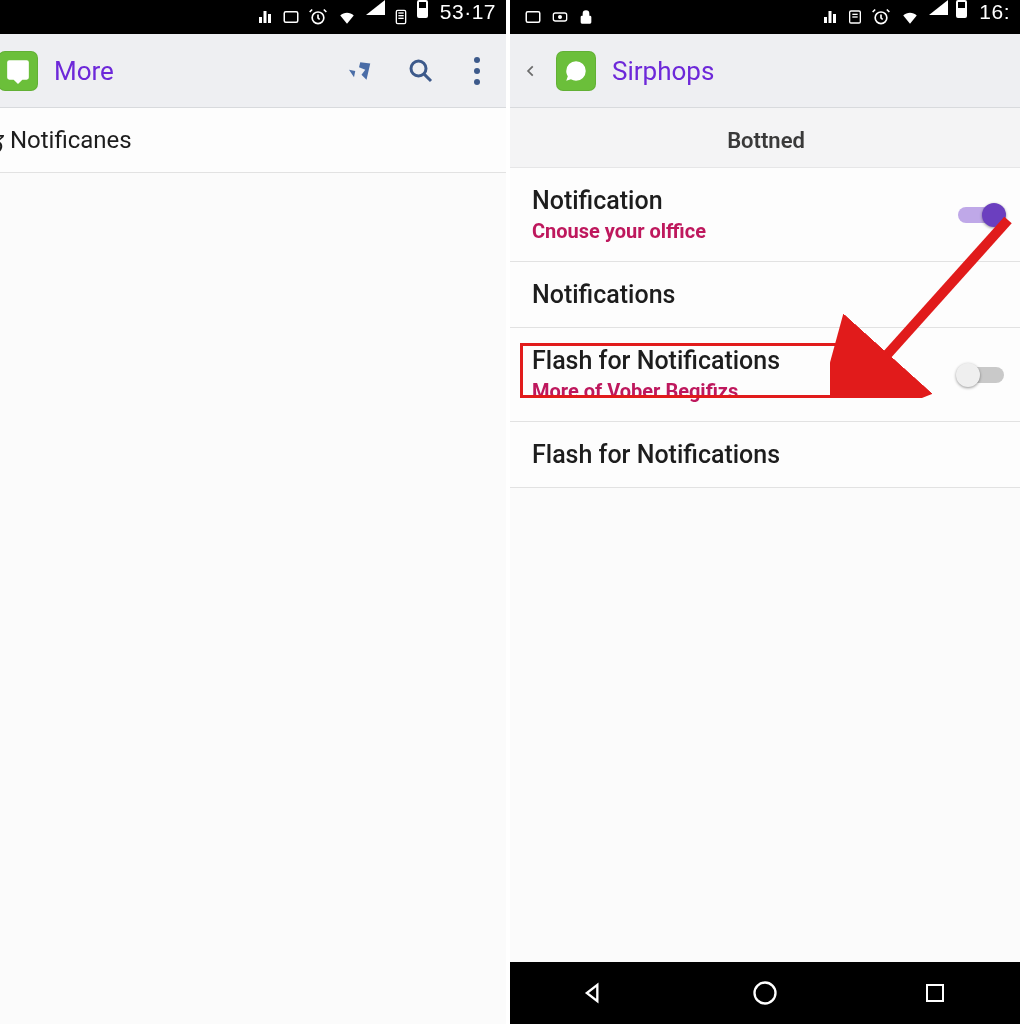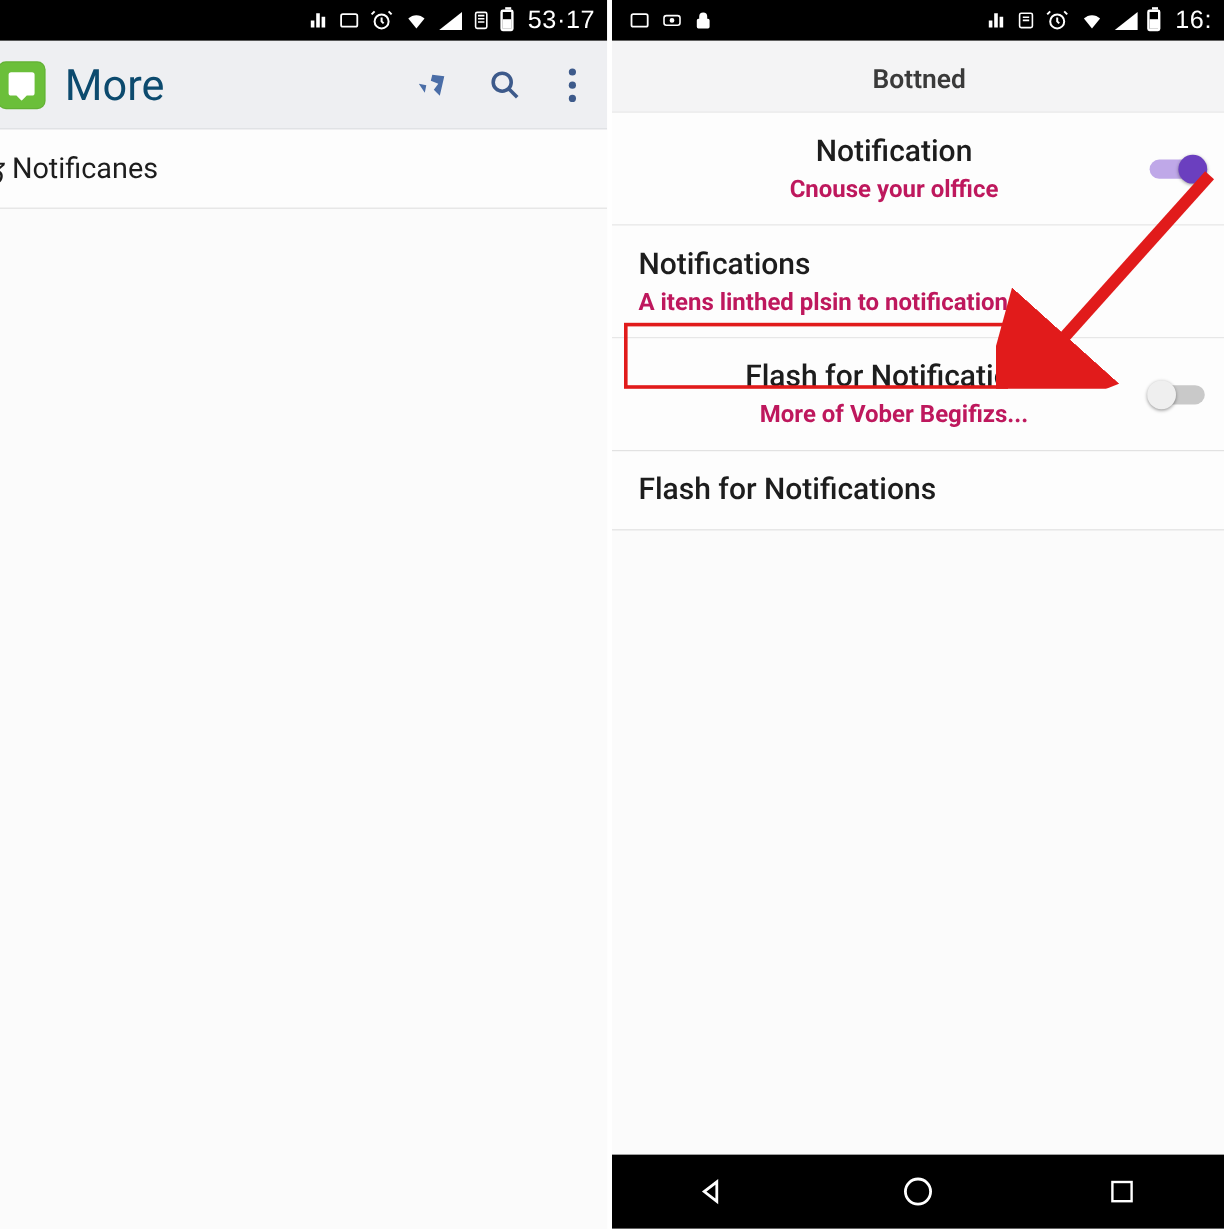--- a/index.html
+++ b/index.html
@@ -29,7 +29,6 @@
     background: #000;
     color: #fff;
     display: flex;
-    align-items: center;
     justify-content: flex-end;
     padding: 0 10px;
     font-size: 20px;

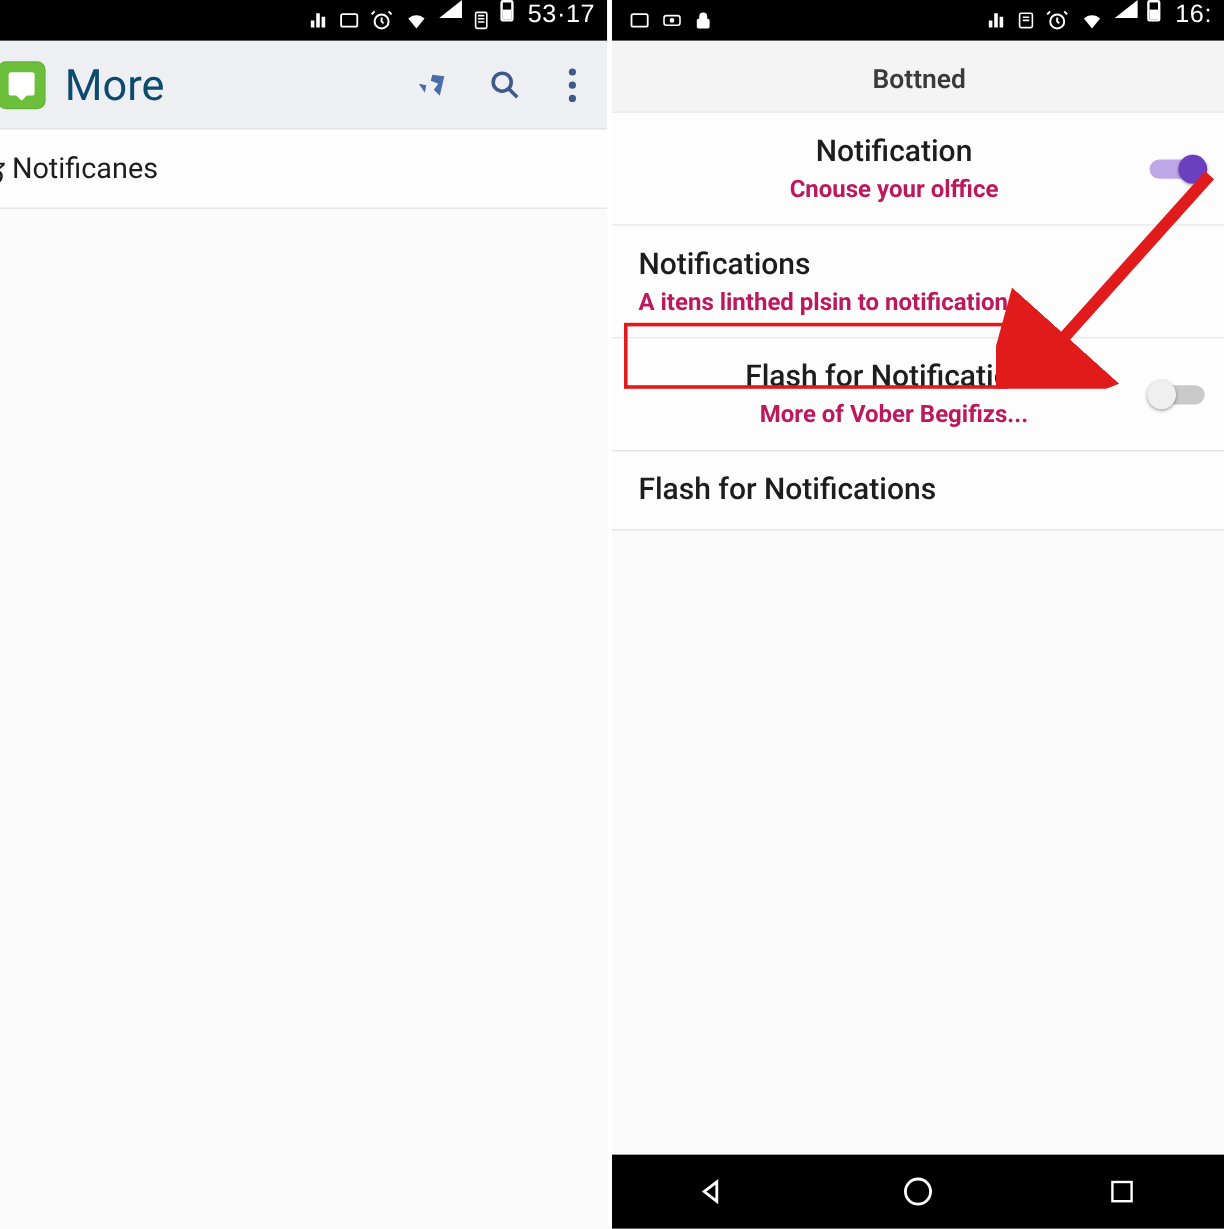--- a/index.html
+++ b/index.html
@@ -79,8 +79,8 @@
   }
   .app-icon svg { display:block; }
   .app-title {
-    font-size: 36px;
-    color: #0c4a6e;
+    font-size: 26px;
+    color: #6d28d9;
     font-weight: 400;
     flex: 0 0 auto;
   }

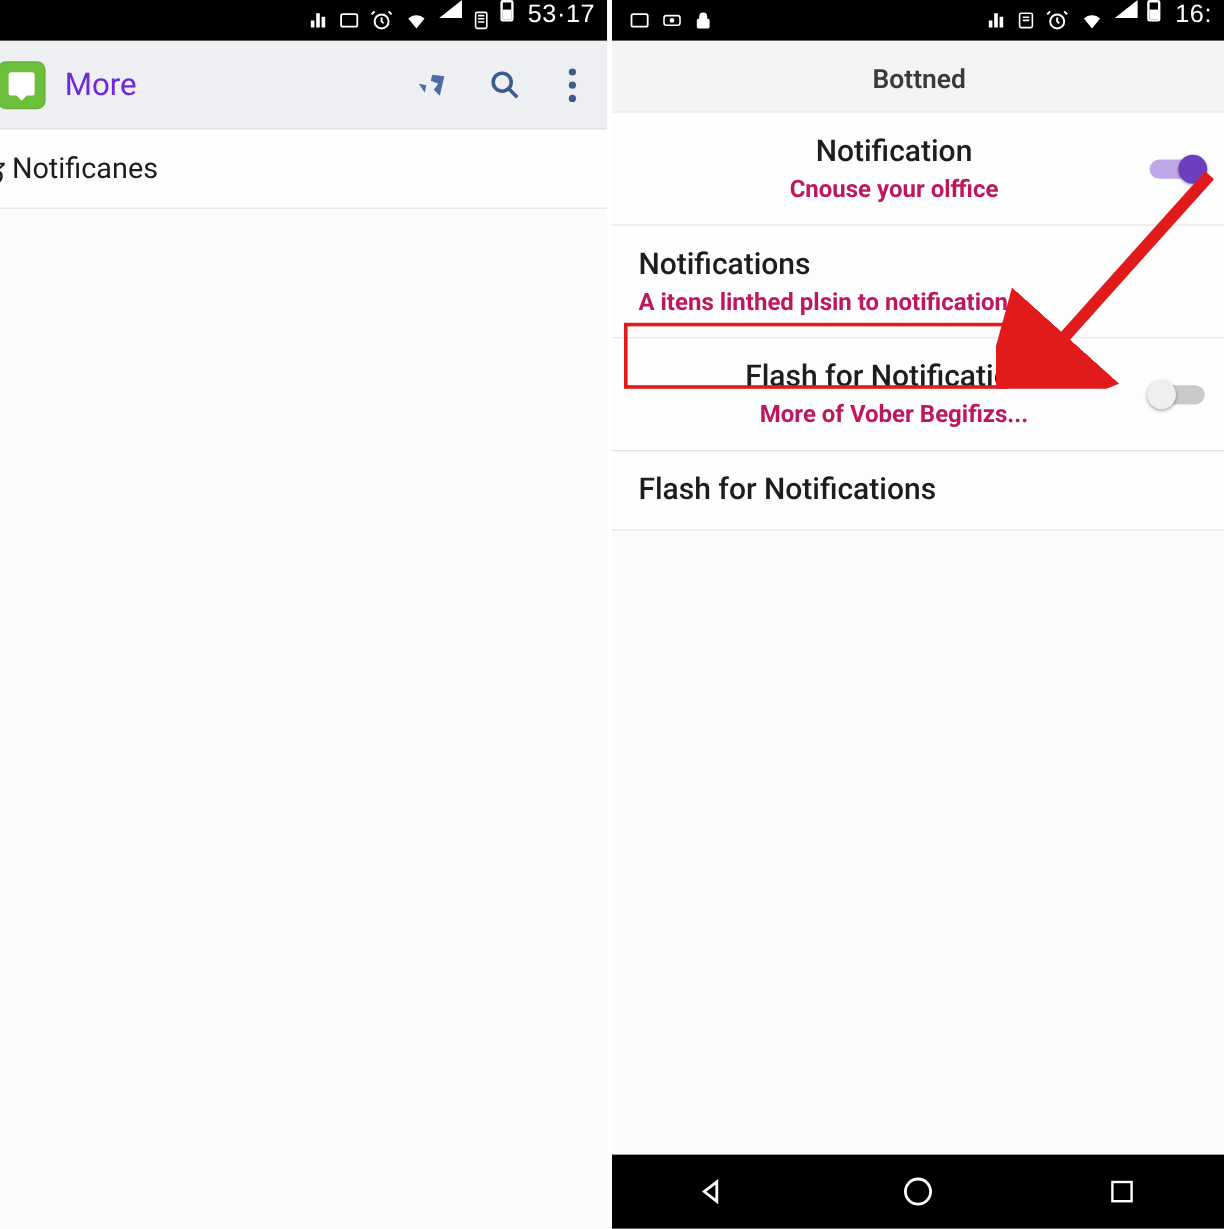--- a/index.html
+++ b/index.html
@@ -303,6 +303,19 @@
     <span class="clock">16:</span>
   </div>
 
+  <div class="appbar">
+    <span class="appbar-back">
+      <svg width="14" height="26" viewBox="0 0 24 24" fill="none" stroke="#6b6b6b" stroke-width="3">
+          <polyline points="15 4 7 12 15 20"></polyline>
+        </svg>
+    </span>
+    <span class="app-icon">
+      <svg width="26" height="26" viewBox="0 0 24 24" fill="#fff">
+          <path d="M12 3a9 9 0 0 0-9 9c0 1.8.53 3.47 1.44 4.88L3 21l4.3-1.37A8.96 8.96 0 0 0 12 21a9 9 0 1 0 0-18z"></path>
+        </svg>
+    </span>
+    <span class="app-title">Sirphops</span>
+  </div>
 
   <div class="screen-body">
 

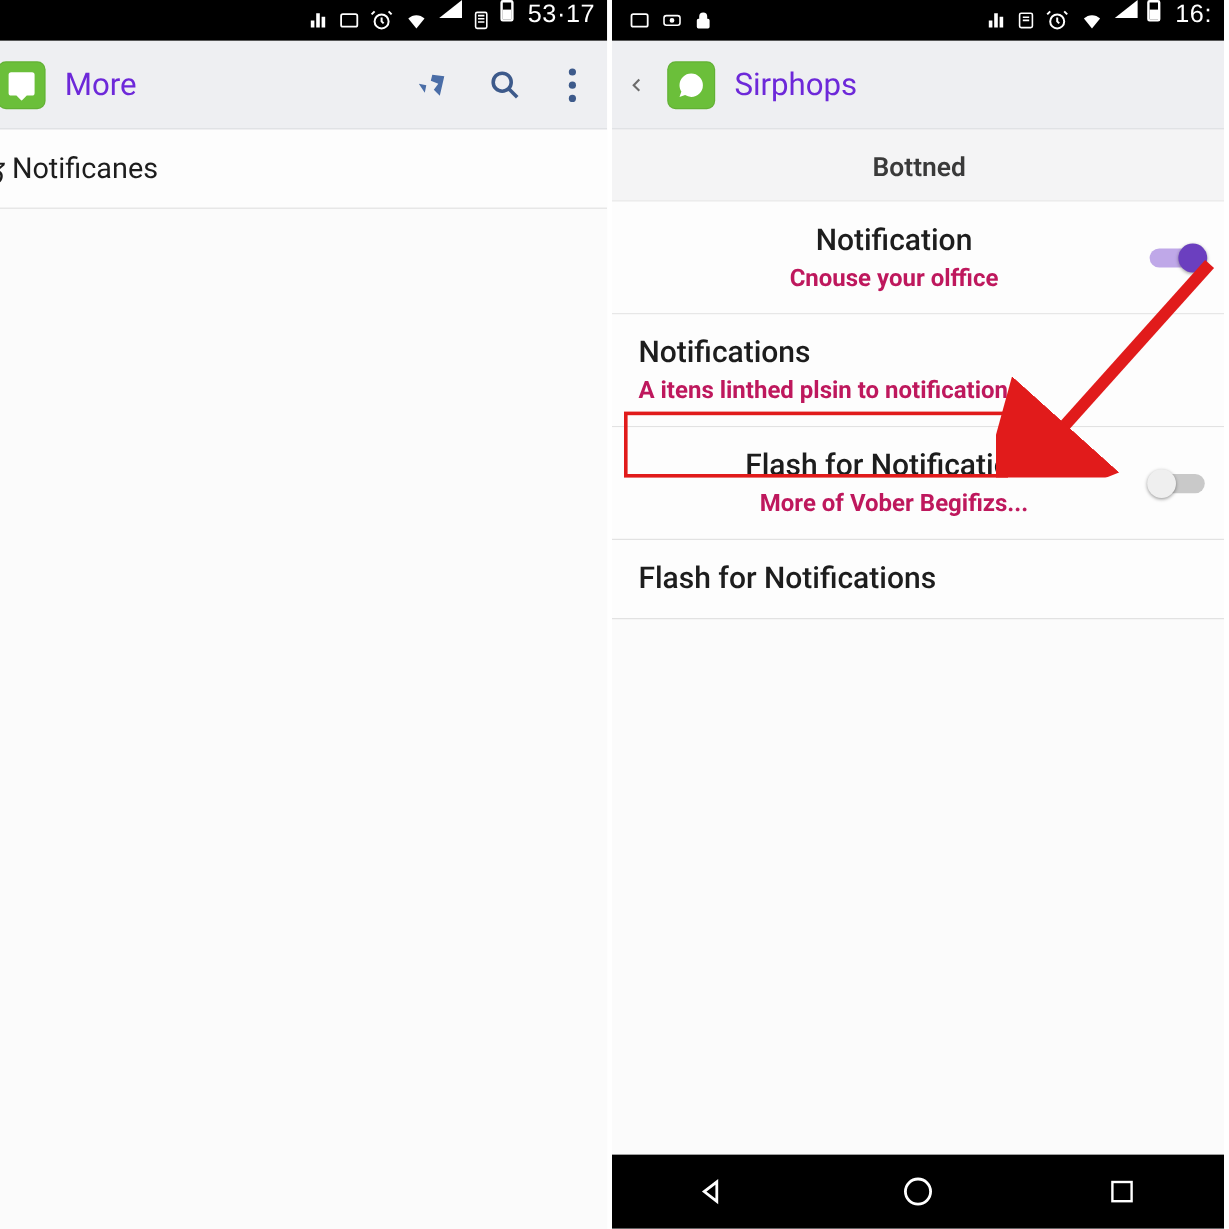--- a/index.html
+++ b/index.html
@@ -136,7 +136,7 @@
   .row-with-toggle {
     display:flex; align-items:center;
   }
-  .row-with-toggle .row-text { flex:1 1 auto;text-align:center; }
+  .row-with-toggle .row-text { flex:1 1 auto; }
   .toggle {
     width:46px;height:24px;position:relative;flex:0 0 auto;margin-right:-4px;
   }

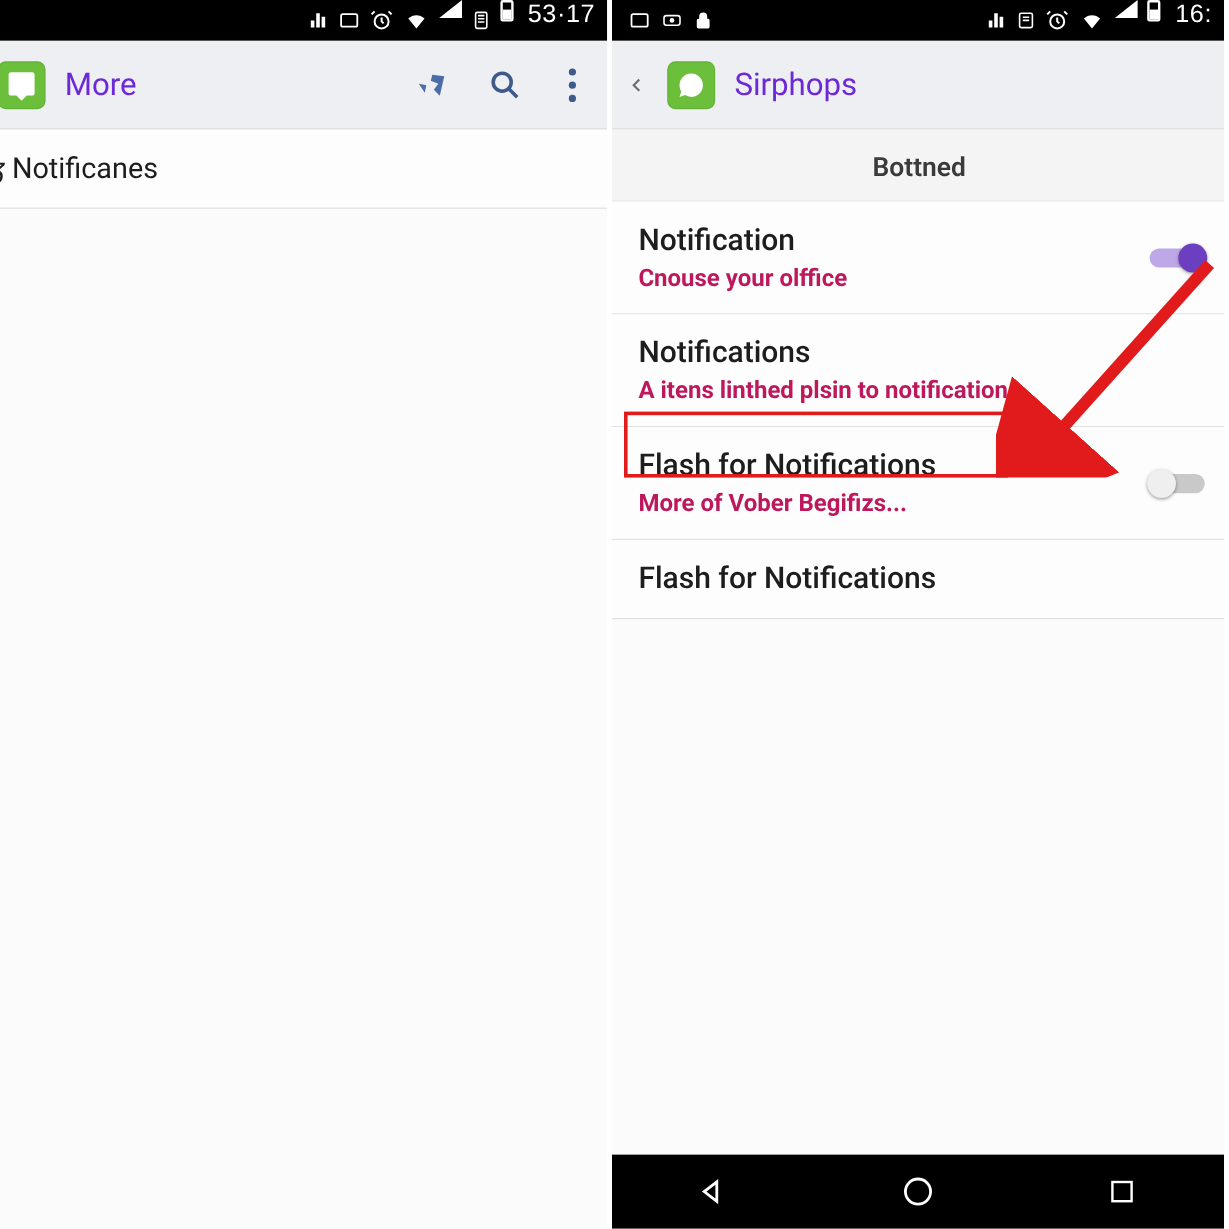--- a/index.html
+++ b/index.html
@@ -334,7 +334,6 @@
 
     <div class="list-row">
       <div class="row-title">Notifications</div>
-      <div class="row-sub">A itens linthed plsin to notification</div>
     </div>
 
     <div class="list-row row-with-toggle" style="position:relative;">

